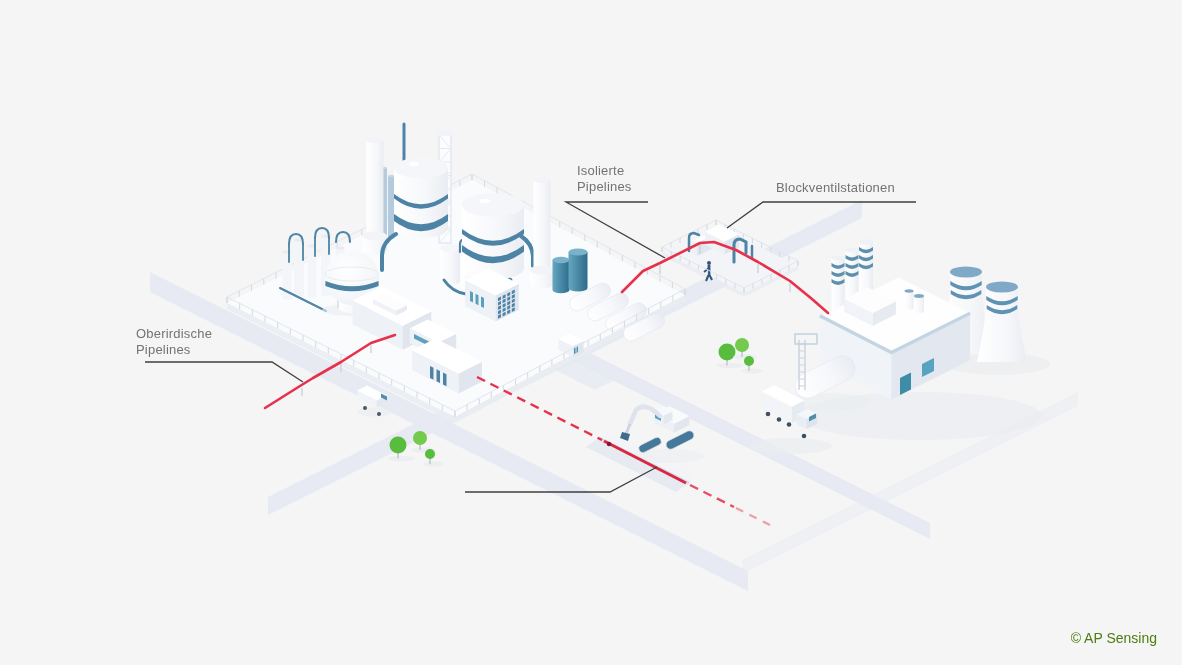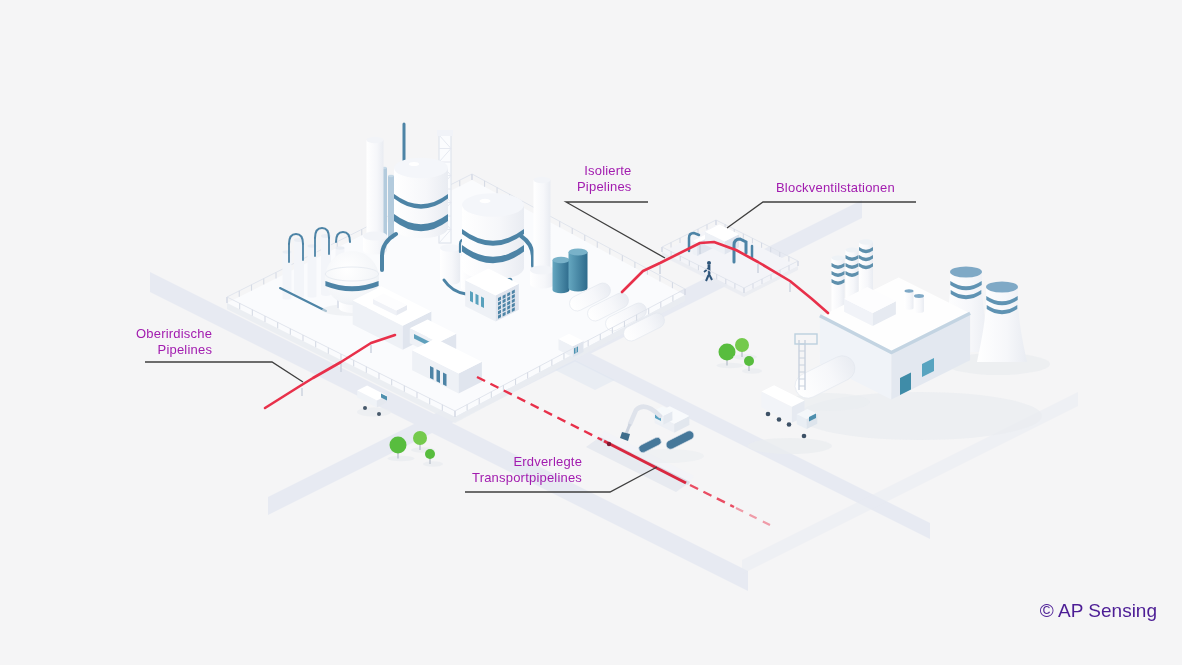--- a/index.html
+++ b/index.html
@@ -16,9 +16,8 @@
     font-size:13px;
     line-height:1.22;
     letter-spacing:.2px;
-    color:#a21caf;
+    color:#737373;
     white-space:nowrap;
-    text-align:right;
   }
   .callout span{display:block;}
   .copyright{

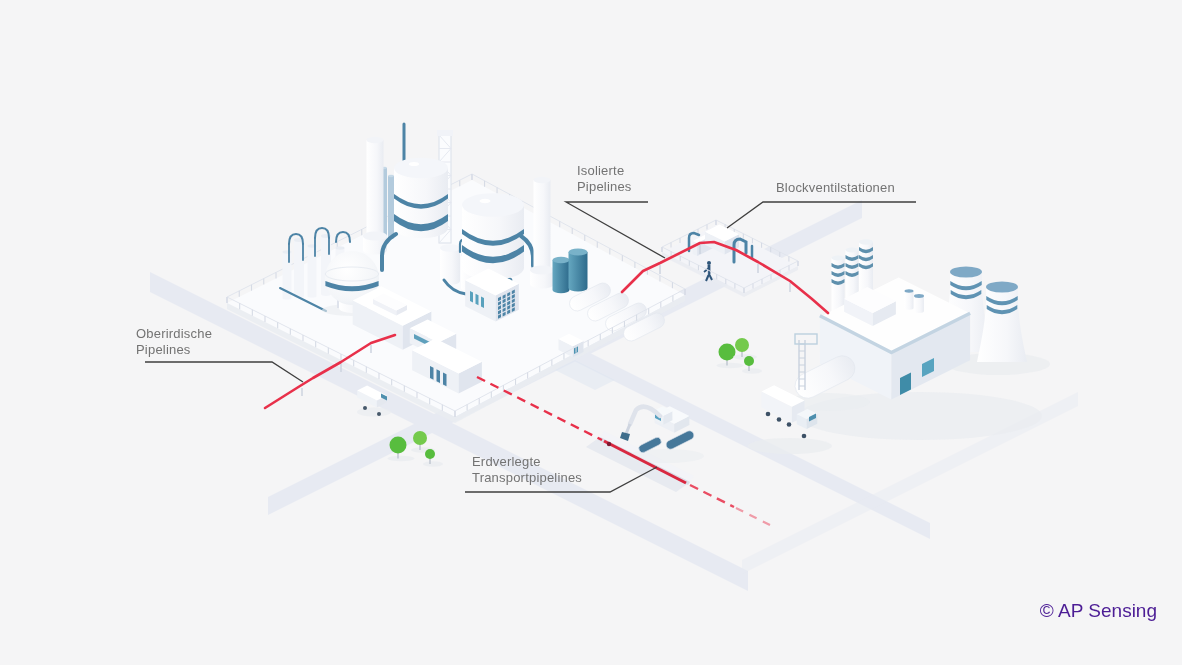--- a/index.html
+++ b/index.html
@@ -641,12 +641,8 @@
 <div class="callout" style="left:776px;top:180px">
   <span>Blockventilstationen</span>
 </div>
-<div class="callout" style="left:472px;top:454px">
-  <span>Erdverlegte</span>
-  <span>Transportpipelines</span>
+<div class="copyright">© AP Sensing</div>
+
 </div>
-<div class="copyright">© AP Sensing</div>
-
-</div>
 
 </body></html>

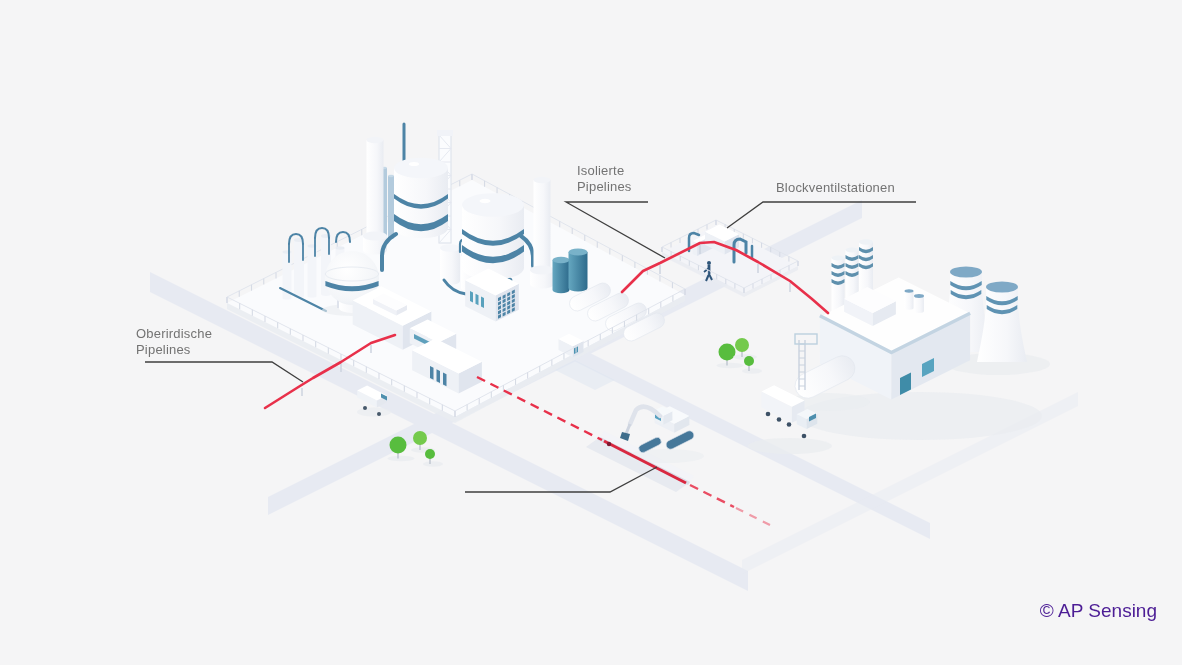--- a/index.html
+++ b/index.html
@@ -22,9 +22,9 @@
   .callout span{display:block;}
   .copyright{
     position:absolute;
-    right:25px;top:600px;
-    font-size:19px;
-    color:#4c1d95;
+    right:25px;top:630px;
+    font-size:14px;
+    color:#4d7c0f;
   }
 </style>
 </head>

